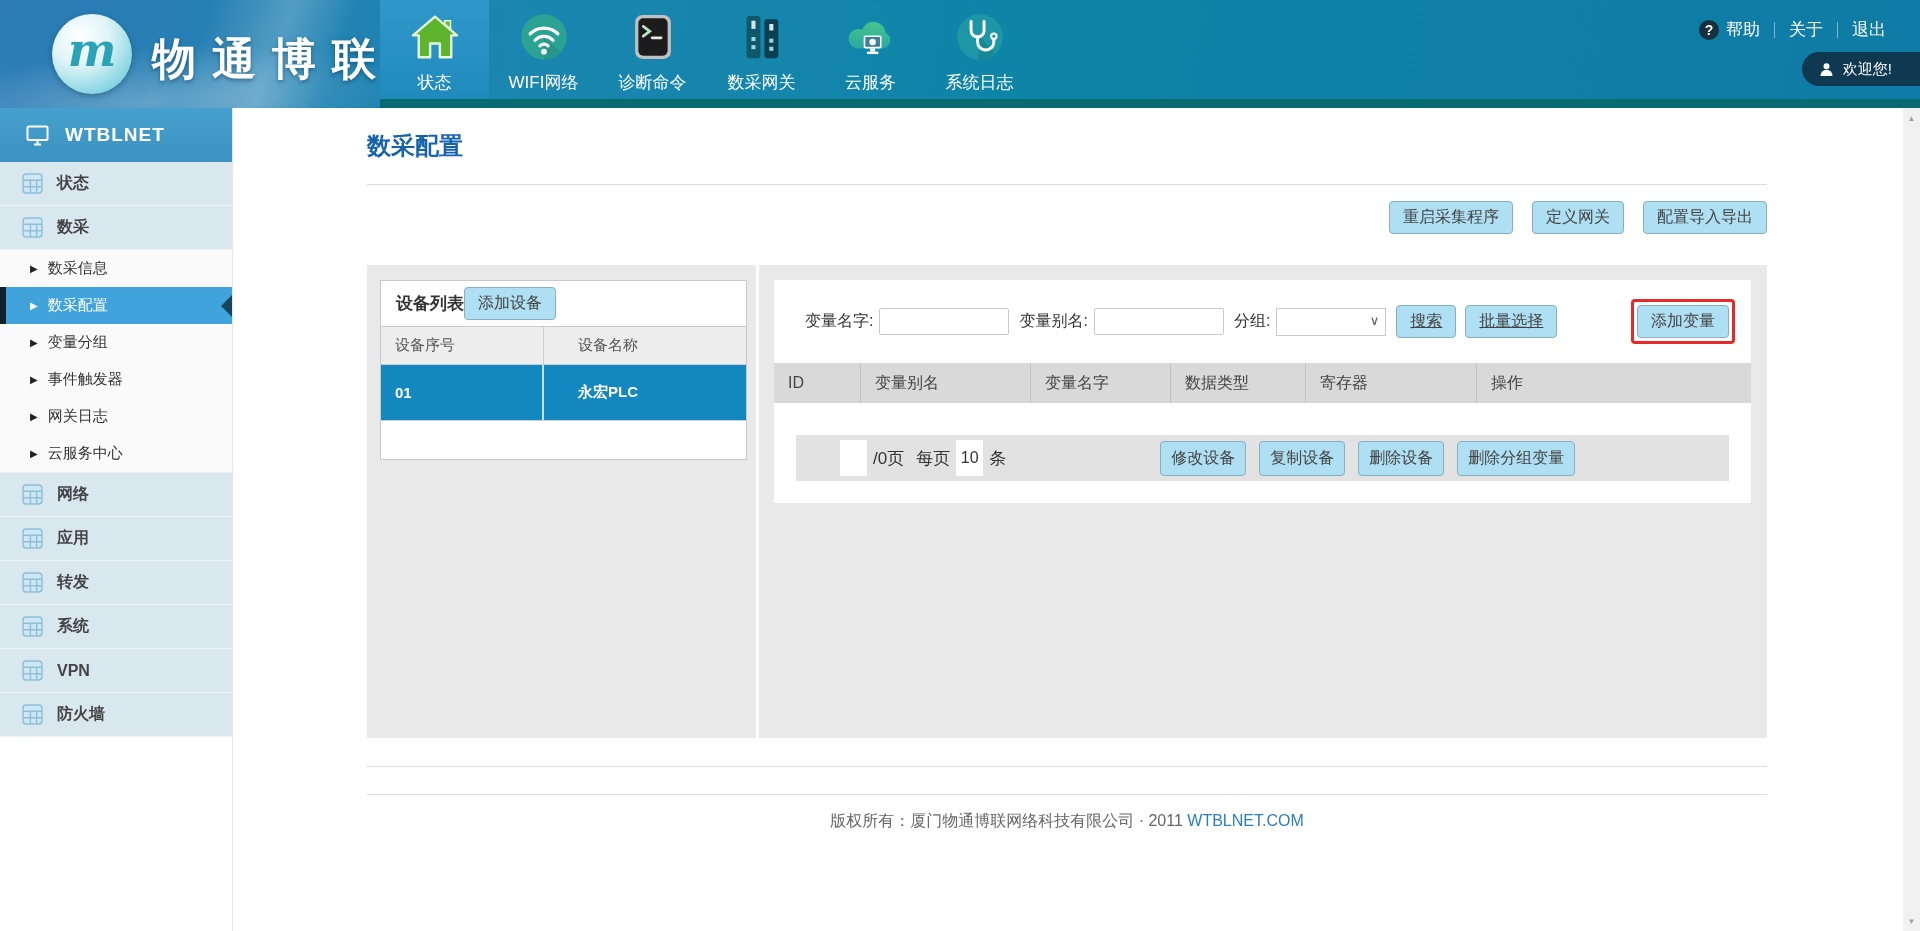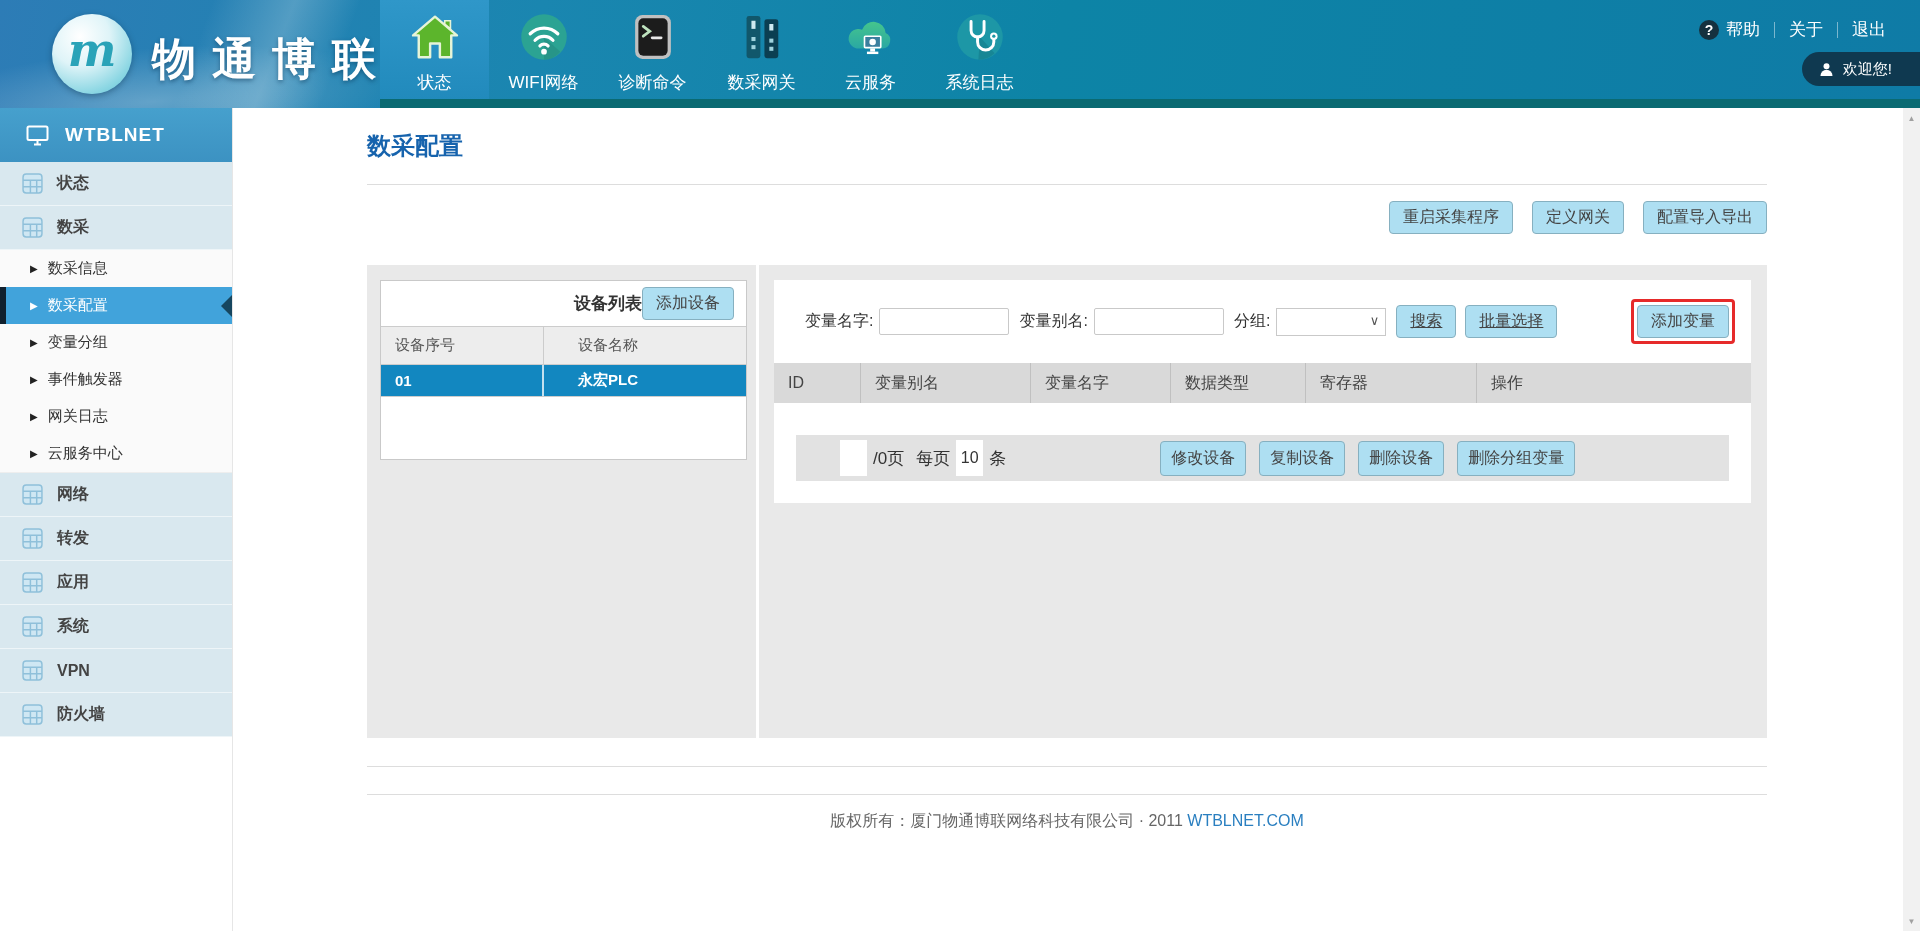--- a/index.html
+++ b/index.html
@@ -81,7 +81,7 @@
   
   .device-card { position:absolute; left:13px; top:15px; width:367px; height:180px;
     background:#fff; border:1px solid #c9c9c9; }
-  .device-head { height:46px; display:flex; align-items:center; justify-content:flex-end;
+  .device-head { height:46px; display:flex; align-items:center; justify-content:flex-start;
     padding:0 12px 0 15px; border-bottom:1px solid #ccc; }
   .device-head .ttl { font-size:17px; font-weight:bold; color:#333; }
   .device-cols, .device-row { display:flex;gap:20px; }

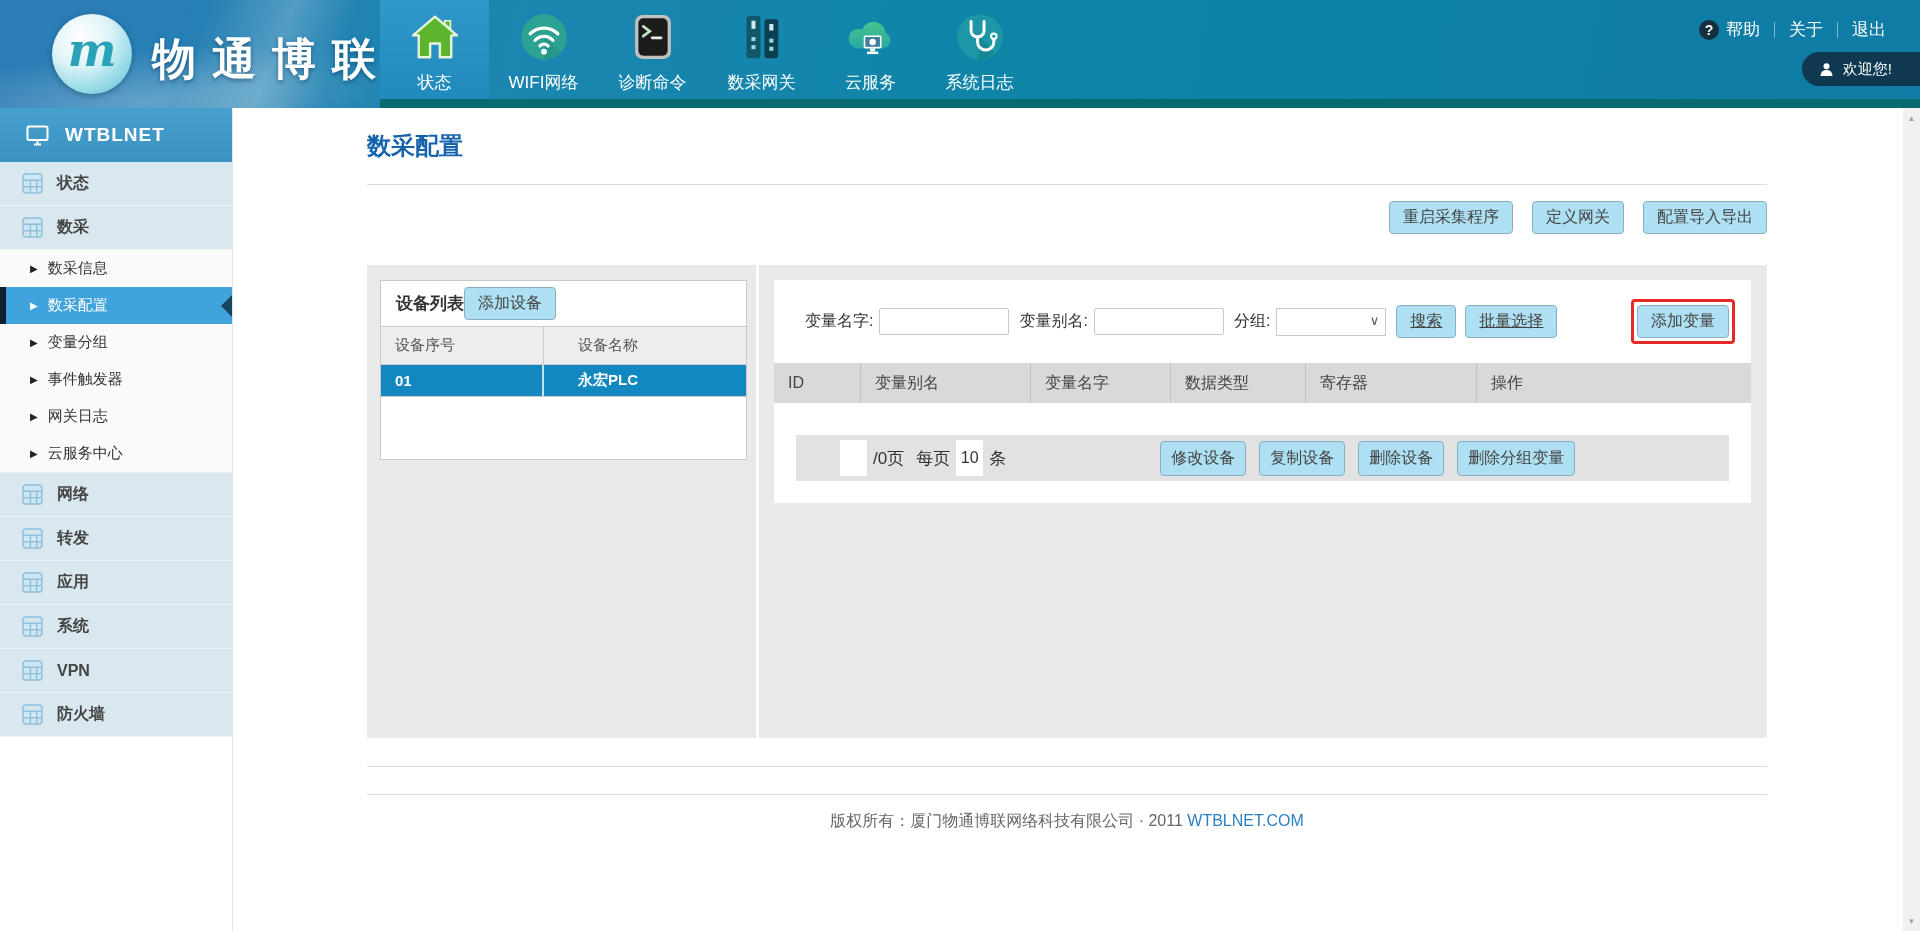--- a/index.html
+++ b/index.html
@@ -89,7 +89,7 @@
   .device-cols .c { display:flex; align-items:center; padding-left:14px; font-size:15px; color:#555; }
   .c1 { width:163px; border-right:1px solid #ccc; }
   .c2 { flex:1; }
-  .device-row { height:32px; background:#1287c0; border-bottom:1px solid #ccc; cursor:pointer; }
+  .device-row { height:56px; background:#1287c0; border-bottom:1px solid #ccc; cursor:pointer; }
   .device-row .c { display:flex; align-items:center; padding-left:14px; font-size:15px;
     font-weight:bold; color:#fff; }
   .device-row .c1 { border-right:2px solid rgba(255,255,255,.75); }

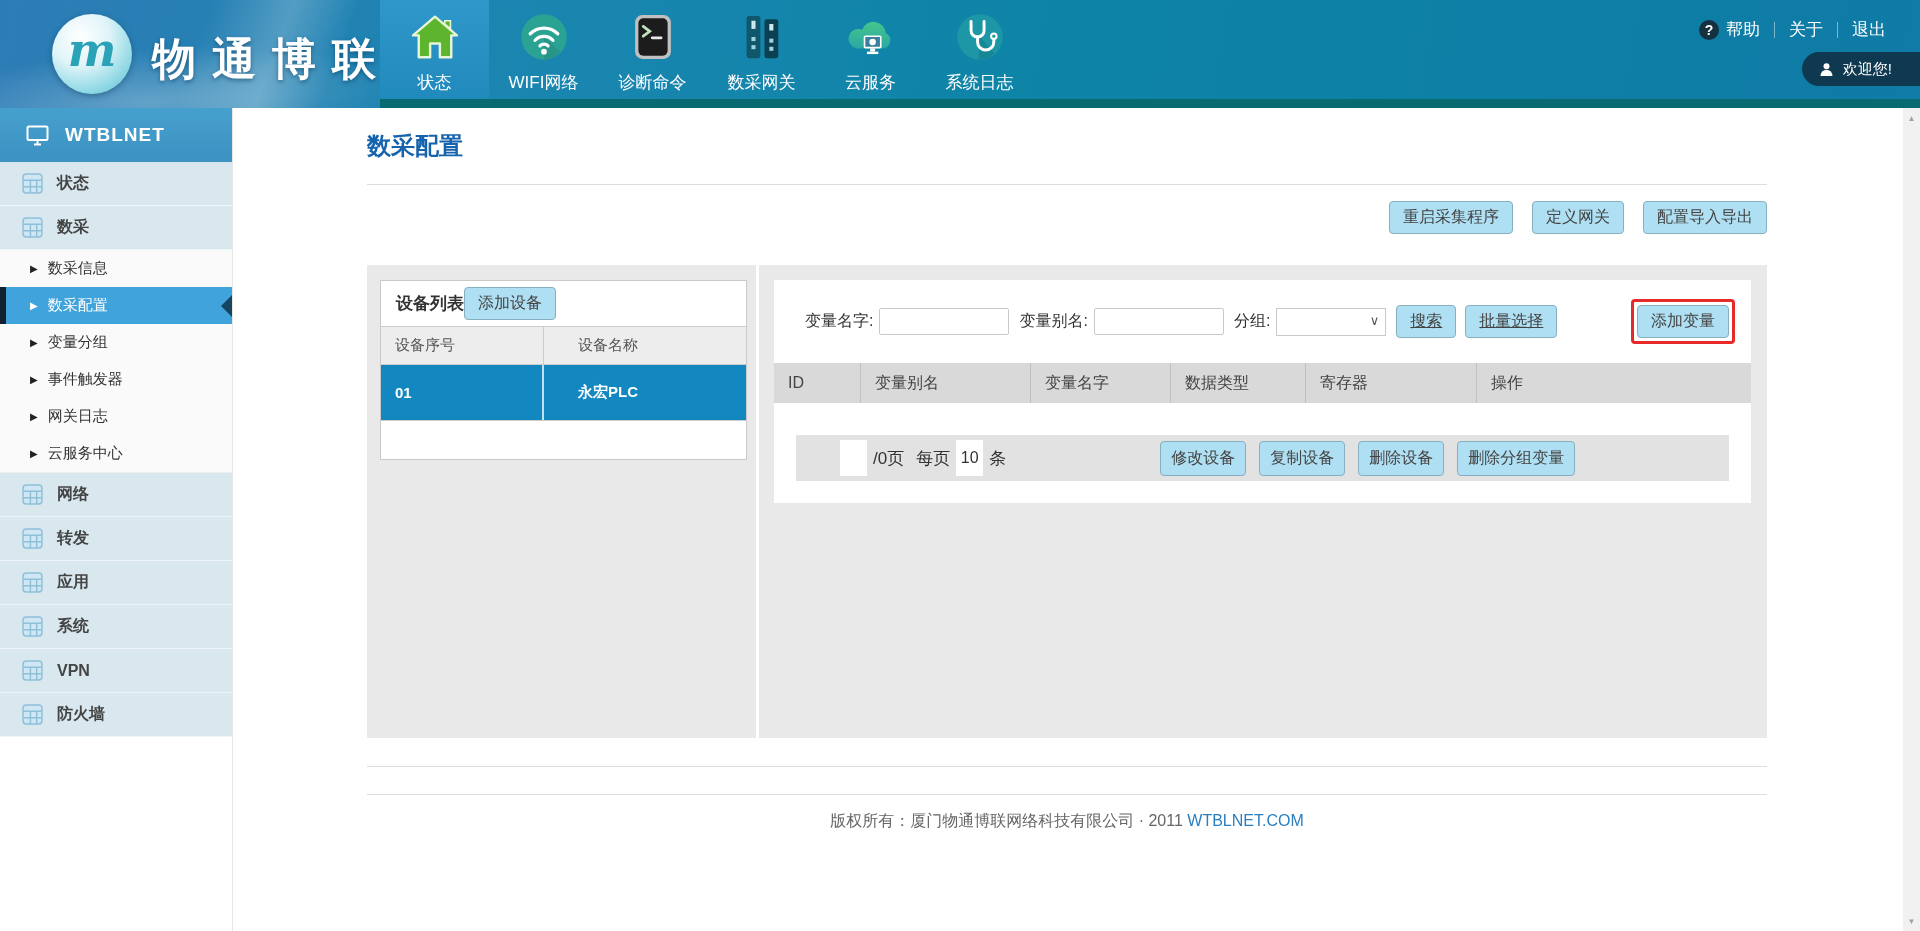--- a/index.html
+++ b/index.html
@@ -296,14 +296,14 @@
       <rect x="1" y="1" width="18" height="18" rx="3" fill="#cfe7f3" stroke="#8fc0da" stroke-width="1.4"></rect>
       <path d="M1 7 h18 M8 7 v12 M14 7 v12 M1 13 h18" stroke="#8fc0da" stroke-width="1.4"></path>
     </svg>
+    <span class="lbl">应用</span>
+  </div>
+  <div class="side-item">
+    <svg viewBox="0 0 20 20">
+      <rect x="1" y="1" width="18" height="18" rx="3" fill="#cfe7f3" stroke="#8fc0da" stroke-width="1.4"></rect>
+      <path d="M1 7 h18 M8 7 v12 M14 7 v12 M1 13 h18" stroke="#8fc0da" stroke-width="1.4"></path>
+    </svg>
     <span class="lbl">转发</span>
-  </div>
-  <div class="side-item">
-    <svg viewBox="0 0 20 20">
-      <rect x="1" y="1" width="18" height="18" rx="3" fill="#cfe7f3" stroke="#8fc0da" stroke-width="1.4"></rect>
-      <path d="M1 7 h18 M8 7 v12 M14 7 v12 M1 13 h18" stroke="#8fc0da" stroke-width="1.4"></path>
-    </svg>
-    <span class="lbl">应用</span>
   </div>
   <div class="side-item">
     <svg viewBox="0 0 20 20">

